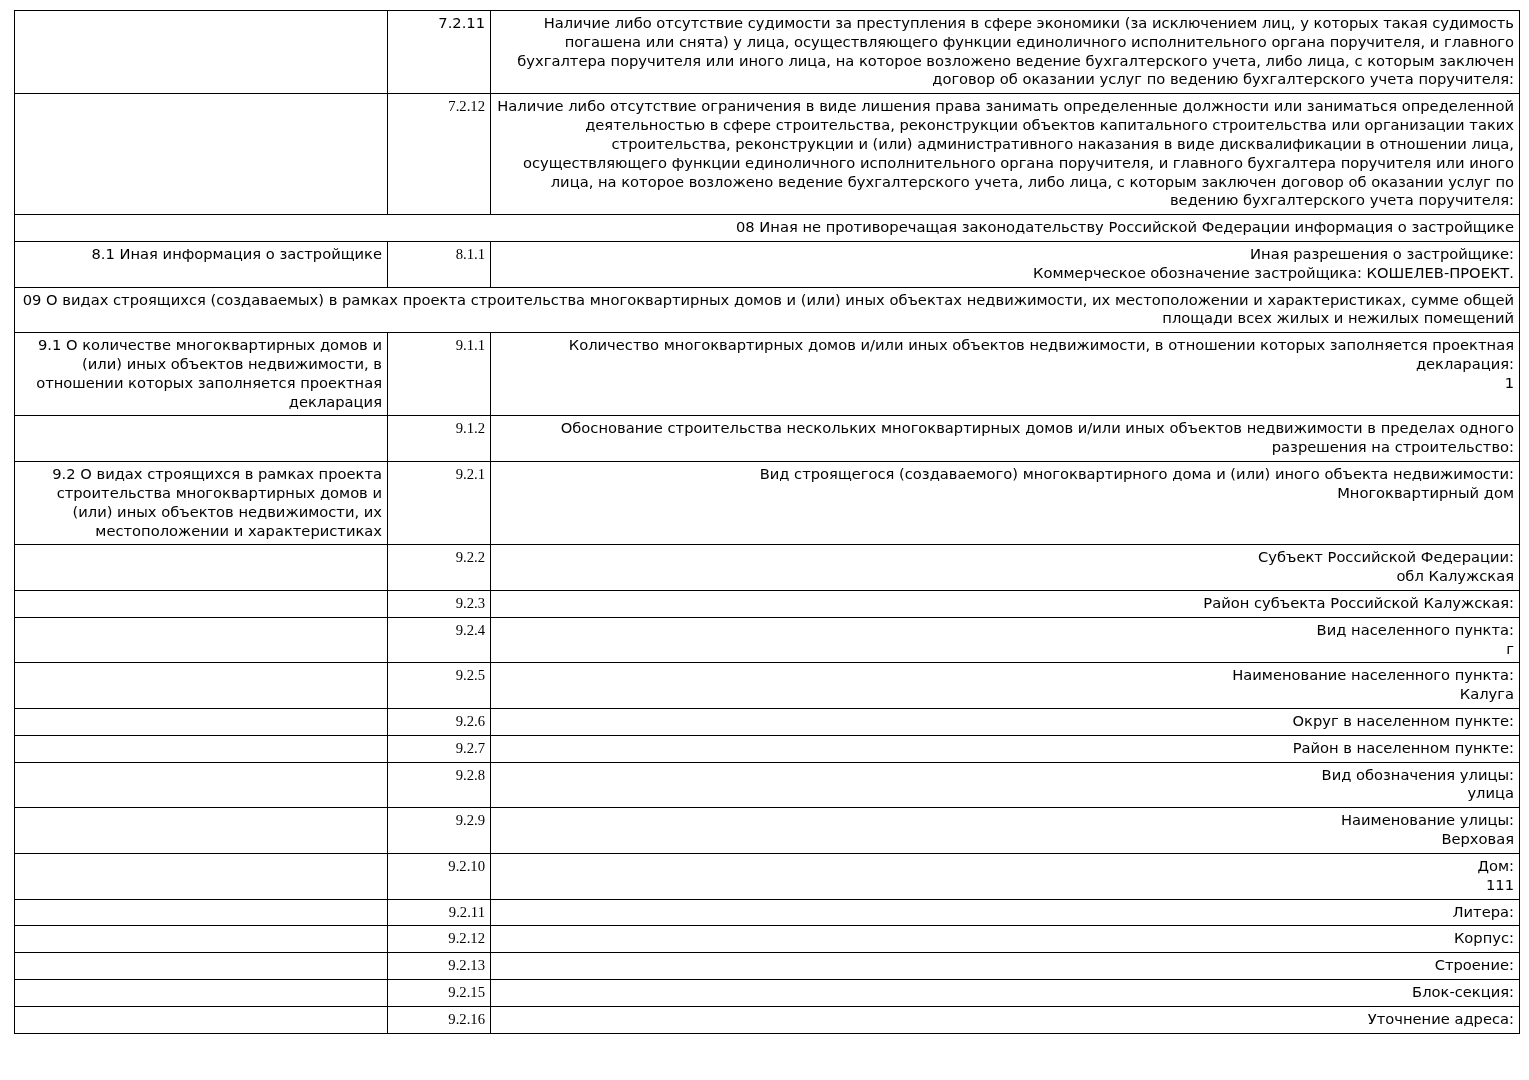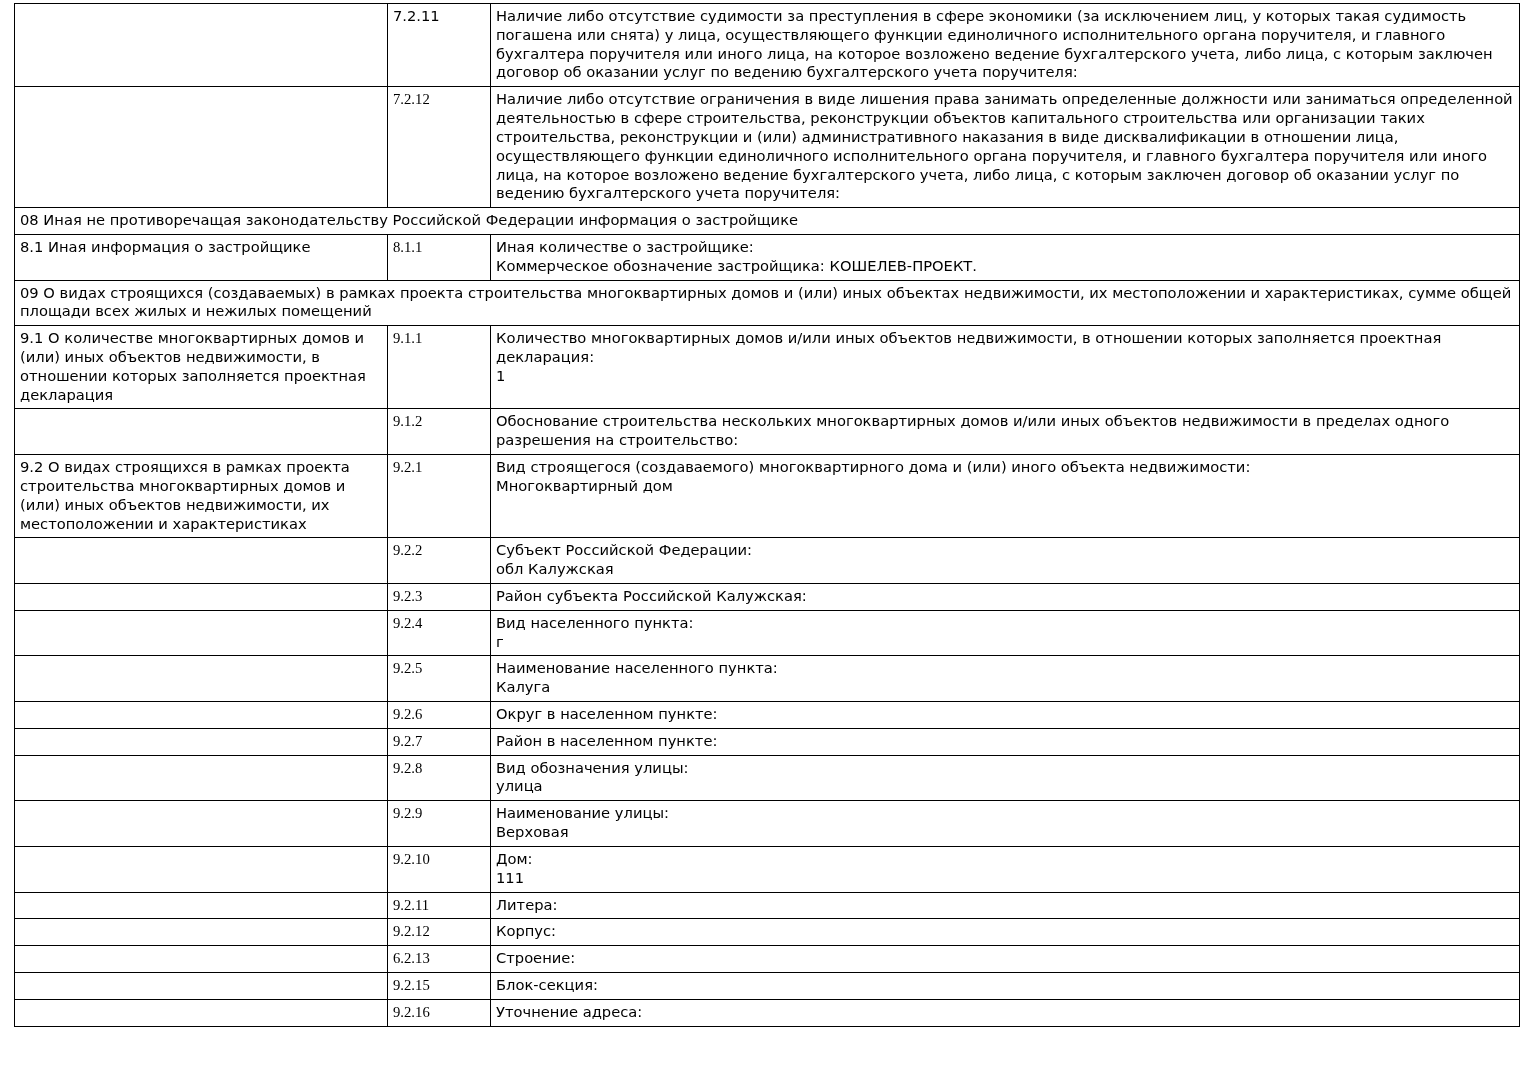--- a/index.html
+++ b/index.html
@@ -15,7 +15,8 @@
   .page {
     width: 1336px;
     box-sizing: border-box;
-    padding: 3px 10px 6px 14px;
+    padding: 10px 10px 6px 14px;
+    text-align: right;
   }
   table.decl {
     border-collapse: collapse;

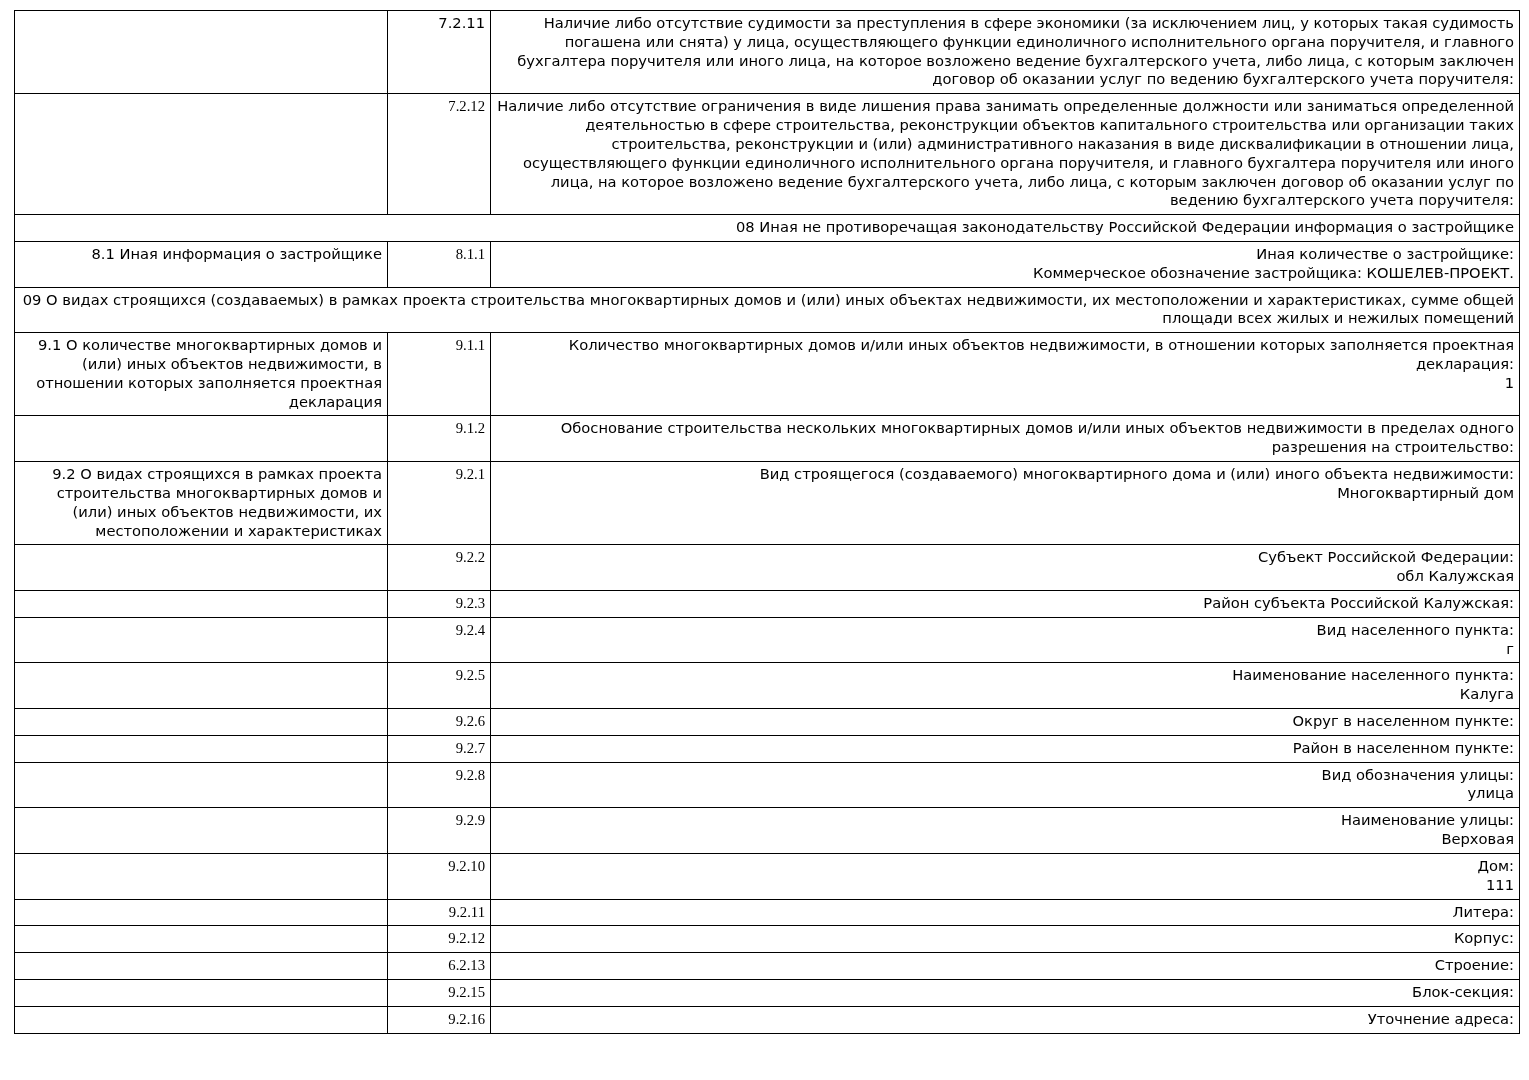--- a/index.html
+++ b/index.html
@@ -75,7 +75,7 @@
         <td class="left">8.1 Иная информация о застройщике</td>
         <td class="code mid">8.1.1</td>
         <td class="content">
-          <div>Иная количестве о застройщике:</div>
+          <div>Иная разрешения о застройщике:</div>
           <div class="val">Коммерческое обозначение застройщика: КОШЕЛЕВ-ПРОЕКТ.</div>
         </td>
       </tr>

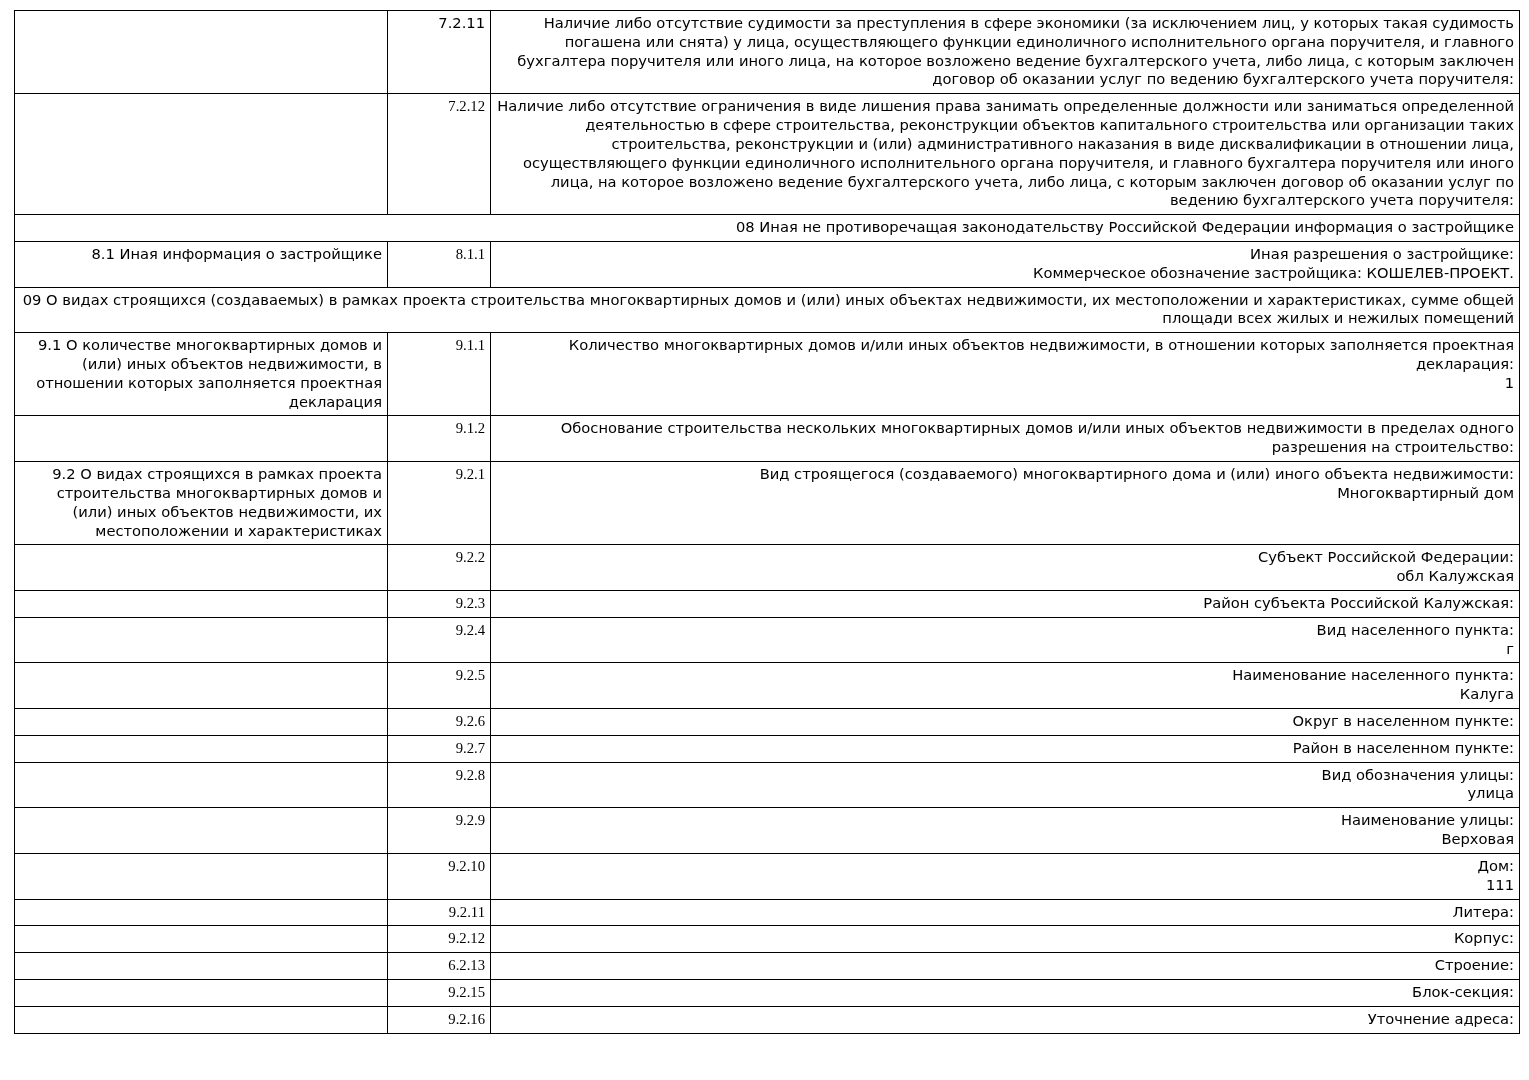--- a/index.html
+++ b/index.html
@@ -206,7 +206,7 @@
 
       <tr>
         <td class="left"></td>
-        <td class="code mid">6.2.13</td>
+        <td class="code mid">9.2.13</td>
         <td class="content">
           <div>Строение:</div>
         </td>

